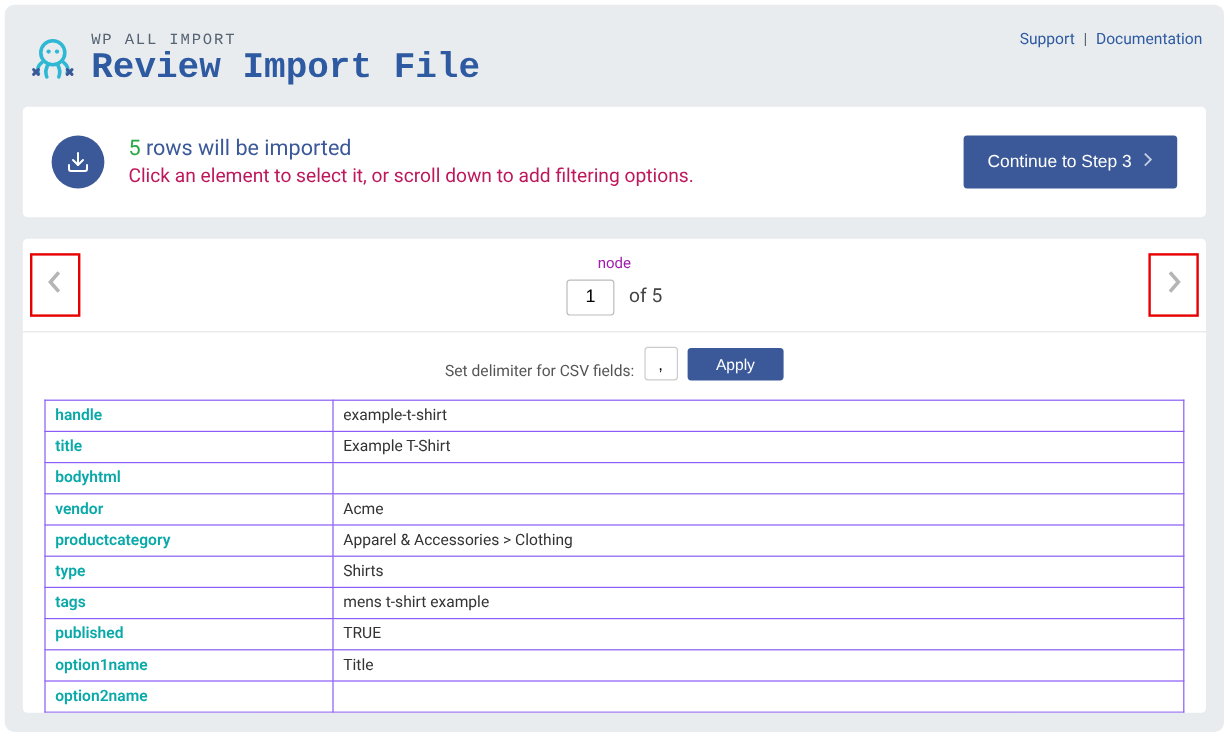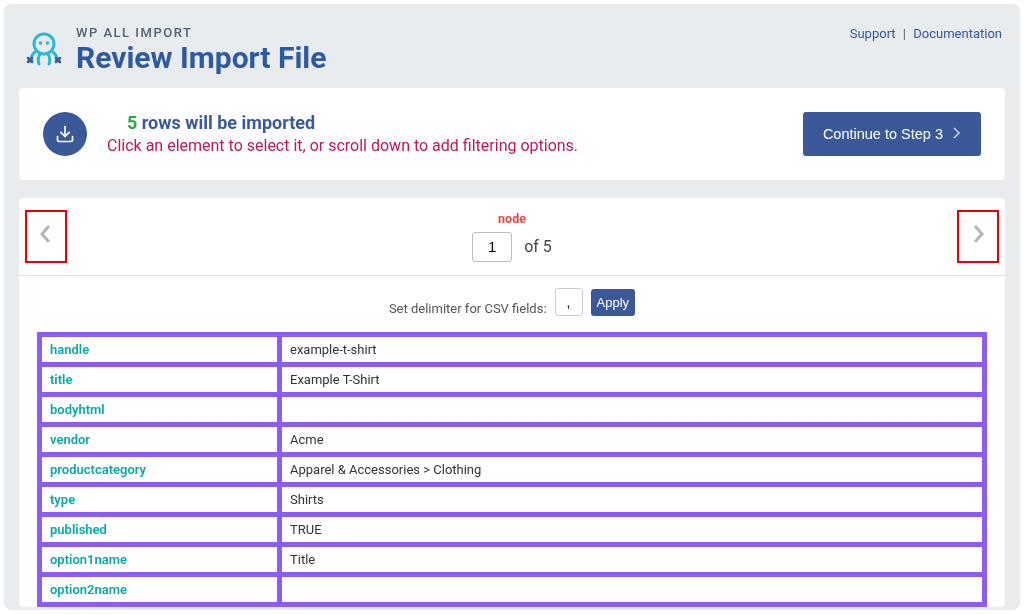--- a/index.html
+++ b/index.html
@@ -29,6 +29,7 @@
     display: flex;
     align-items: center;
     gap: 10px;
+    font-family: Liberation Mono, monospace;
   }
   .brand-text { display: flex; flex-direction: column; line-height: 1.1; }
   .brand-sub {

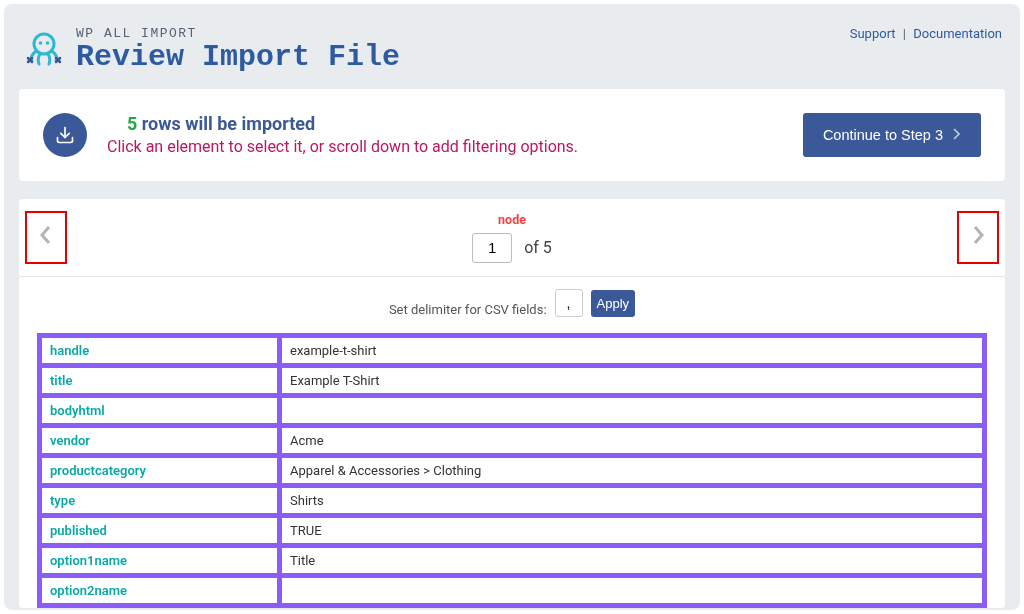--- a/index.html
+++ b/index.html
@@ -65,9 +65,8 @@
   .info-text { line-height: 1.4; }
   .info-title {
     font-size: 18px;
-    font-weight: 700;
+    font-weight: 400;
     color: #3b5998;
-    margin-left: 20px;
   }
   .info-title .count { color: #28a745; }
   .info-sub {

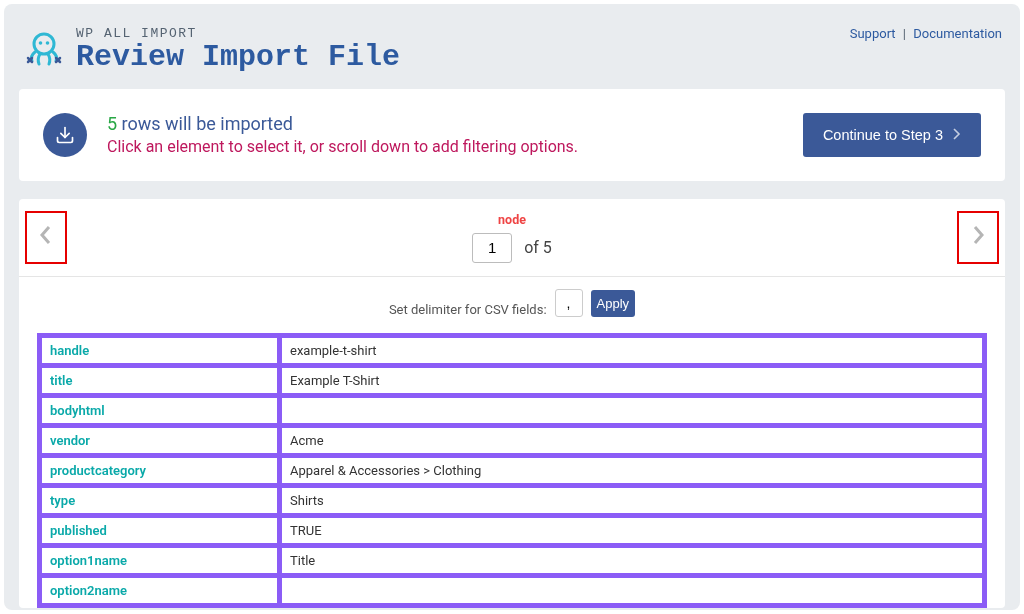--- a/index.html
+++ b/index.html
@@ -111,8 +111,8 @@
   .arrow-box.right { right: 6px; }
   .pager-center { text-align: center; }
   .node-label {
-    color: #ef4444;
-    font-weight: 700;
+    color: #a21caf;
+    font-weight: 400;
     font-size: 12.5px;
     display: block;
     margin-bottom: 6px;

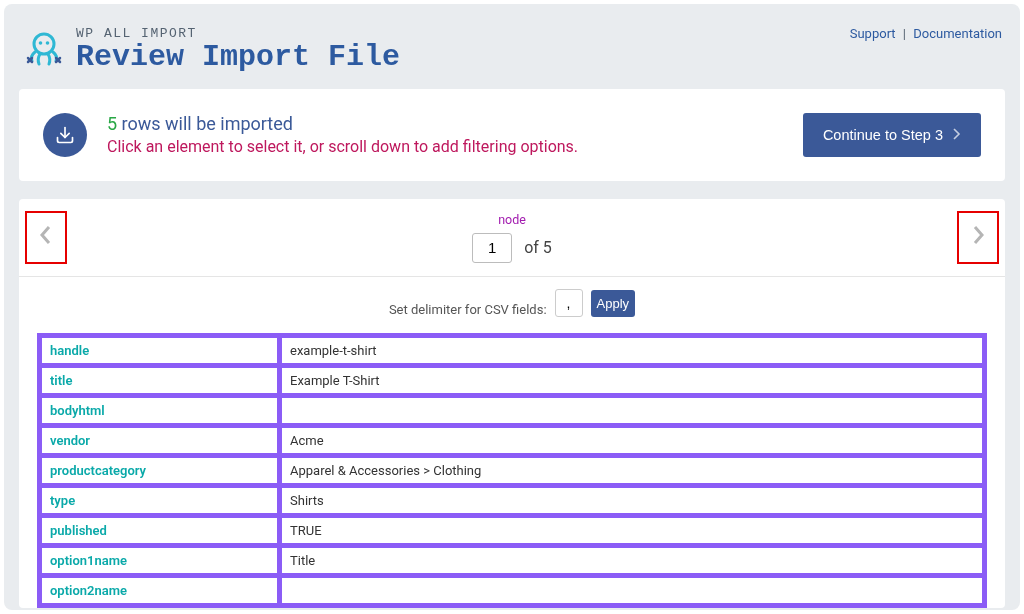--- a/index.html
+++ b/index.html
@@ -148,7 +148,7 @@
     color: #fff;
     border: none;
     border-radius: 3px;
-    padding: 6px 6px;
+    padding: 6px 24px;
     font-size: 13px;
     cursor: pointer;
   }

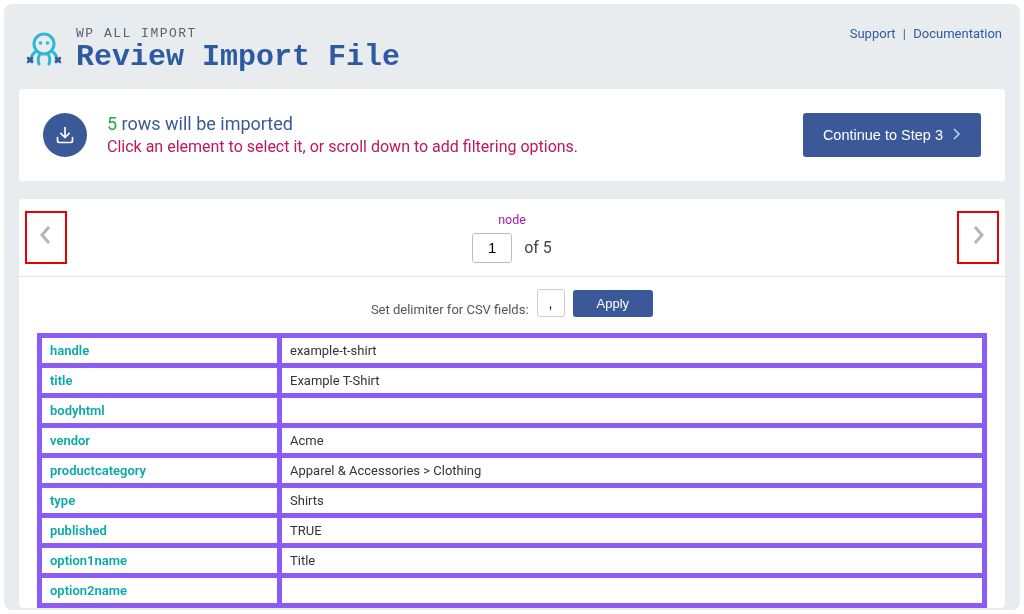--- a/index.html
+++ b/index.html
@@ -160,7 +160,7 @@
     font-size: 13px;
   }
   .fields-table td {
-    border: 5px solid #8b5cf6;
+    border: 1px solid #8b5cf6;
     padding: 5px 8px;
     vertical-align: middle;
     height: 23px;

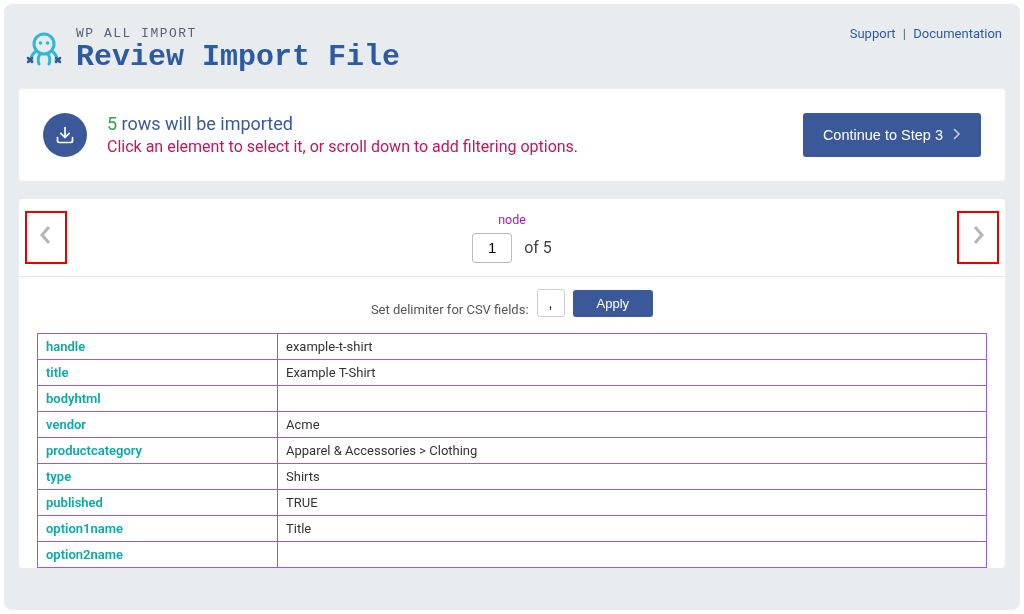--- a/index.html
+++ b/index.html
@@ -291,6 +291,10 @@
             <td class="val">Shirts</td>
           </tr>
           <tr>
+            <td class="key">tags</td>
+            <td class="val">mens t-shirt example</td>
+          </tr>
+          <tr>
             <td class="key">published</td>
             <td class="val">TRUE</td>
           </tr>

